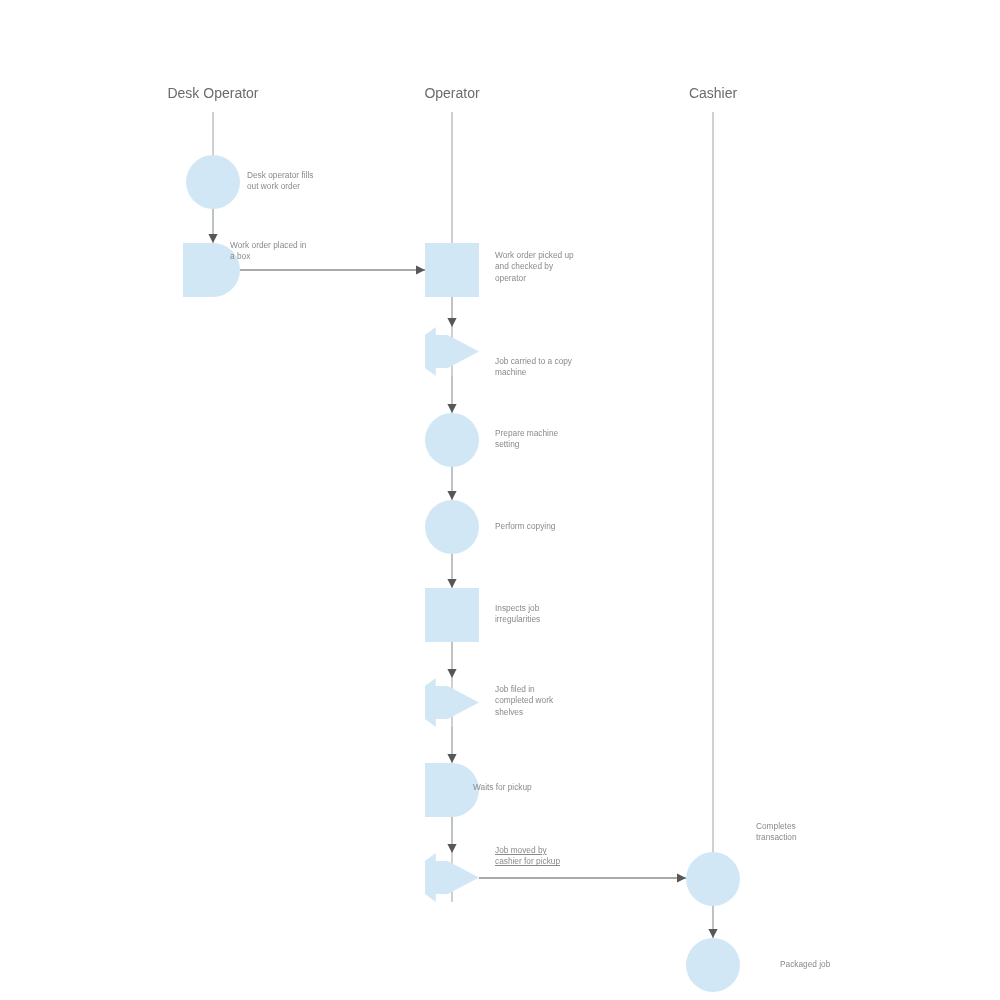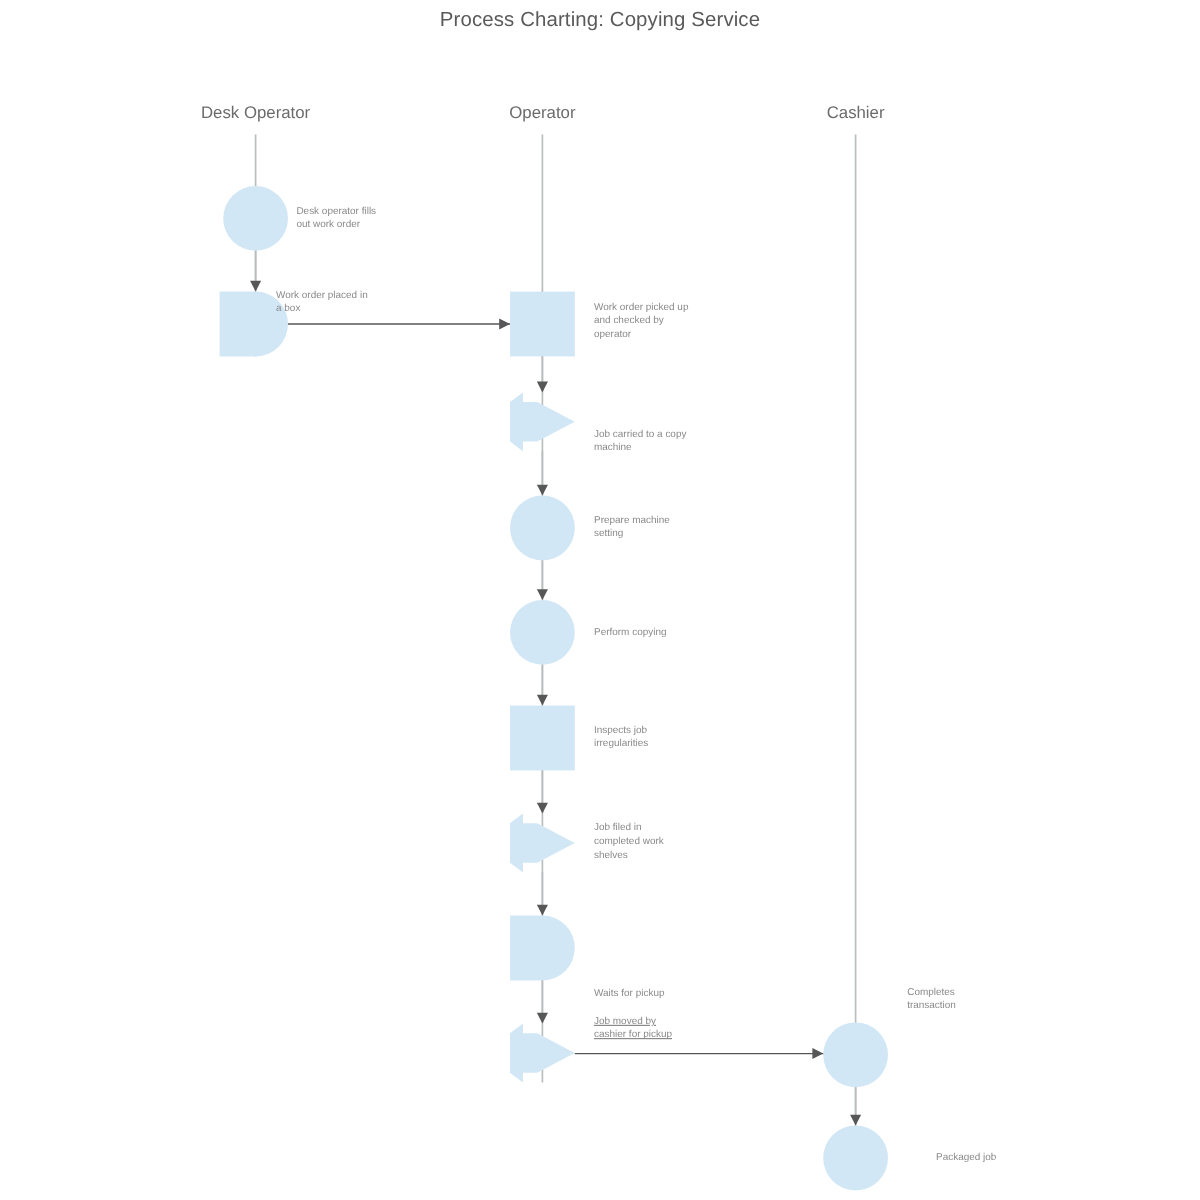--- a/index.html
+++ b/index.html
@@ -59,7 +59,6 @@
 
 <div id="canvas">
 
-  <div class="diagram-title">Process Charting: Copying Service</div>
 
   <svg class="layer" id="lane-layer">
       <line x1="213" y1="112" x2="213" y2="297" stroke="#b9bdbe" stroke-width="1.4"></line>

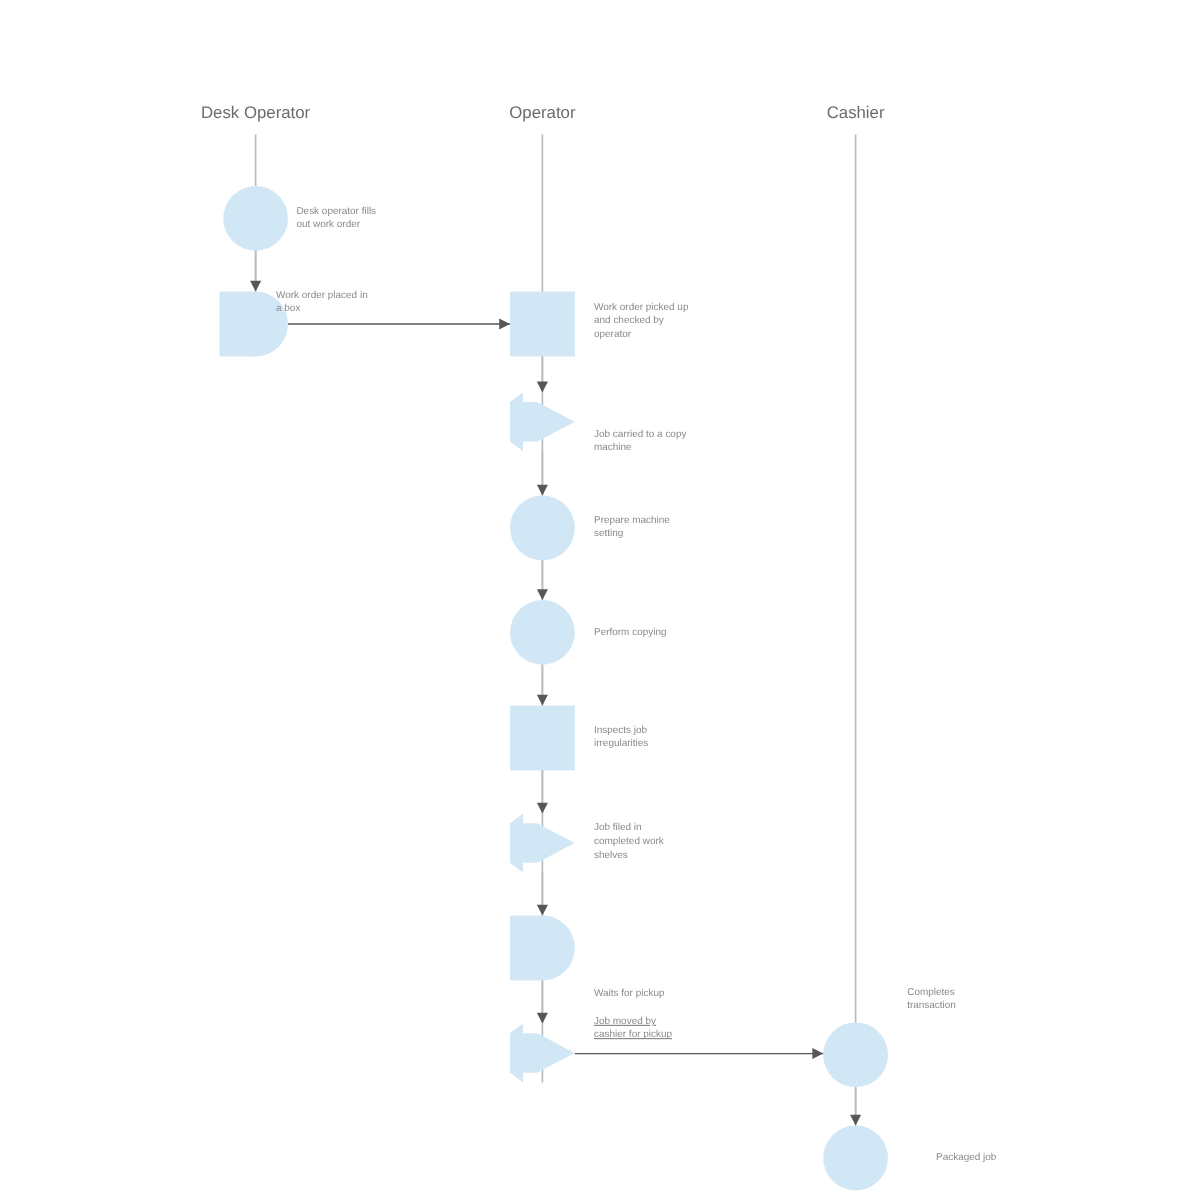--- a/index.html
+++ b/index.html
@@ -173,7 +173,7 @@
       <div class="node-label" style="left: 495px; top: 684px;">Job filed in
 completed work
 shelves</div>
-      <div class="node-label" style="left: 495px; top: 782px; margin-top: 40px;">Waits for pickup</div>
+      <div class="node-label" style="left: 473px; top: 782px;">Waits for pickup</div>
       <div class="node-label" style="left: 495px; top: 845px; text-decoration: underline;">Job moved by
 cashier for pickup</div>
       <div class="node-label" style="left: 756px; top: 821px;">Completes

